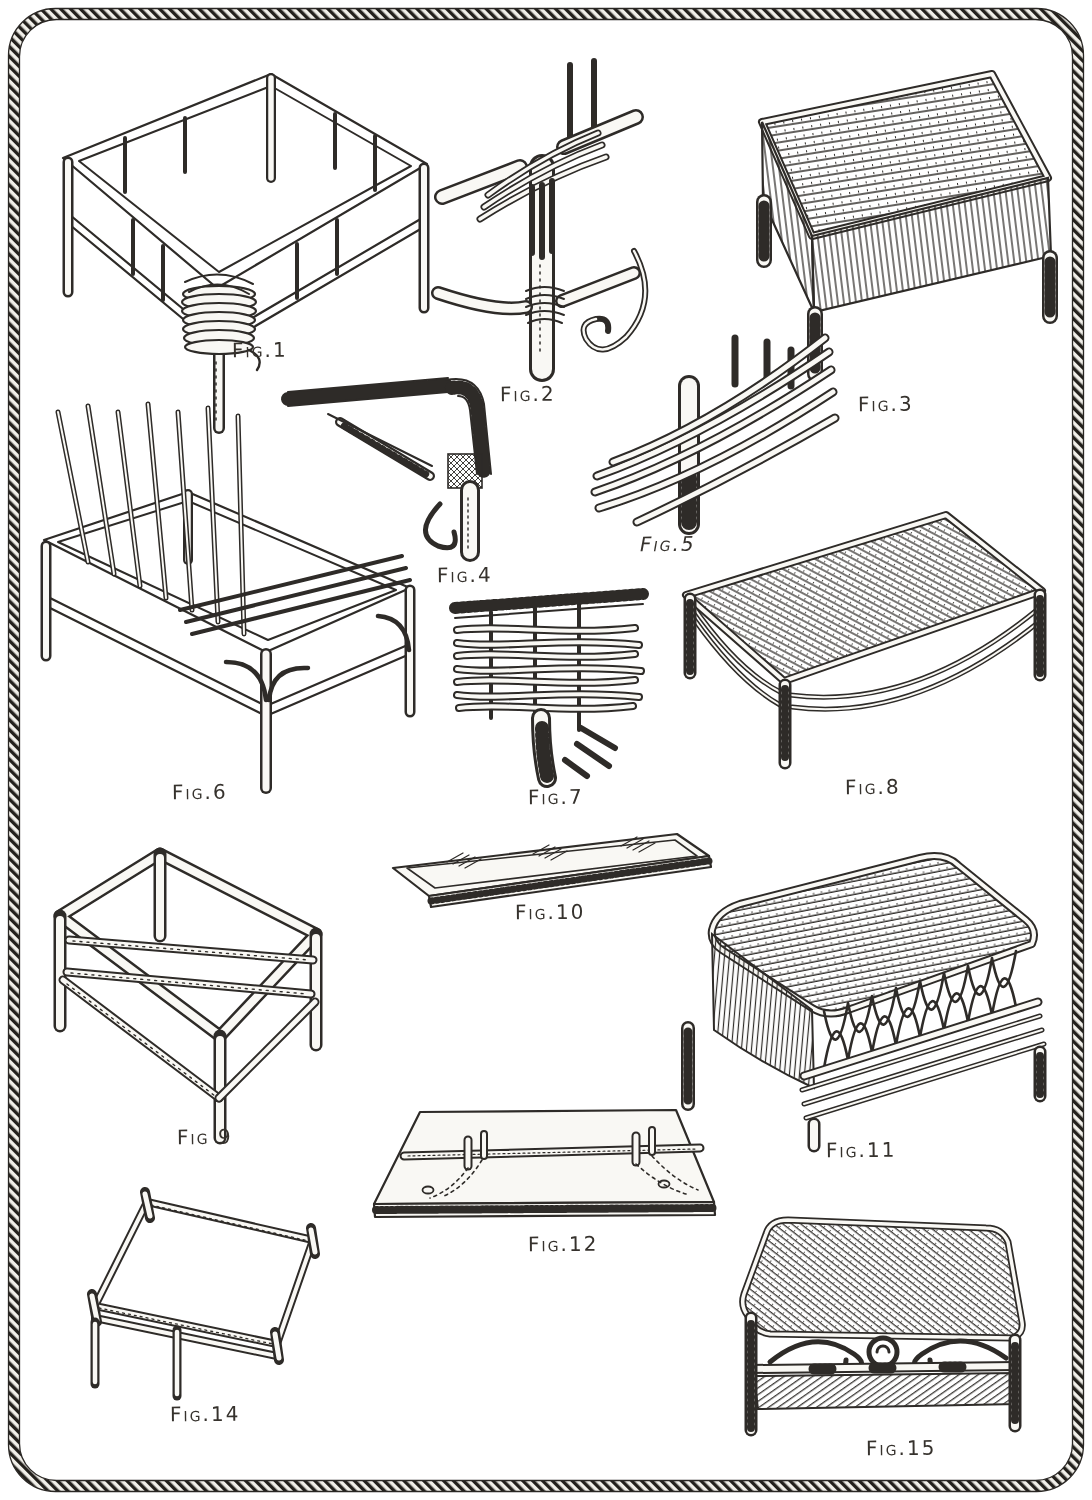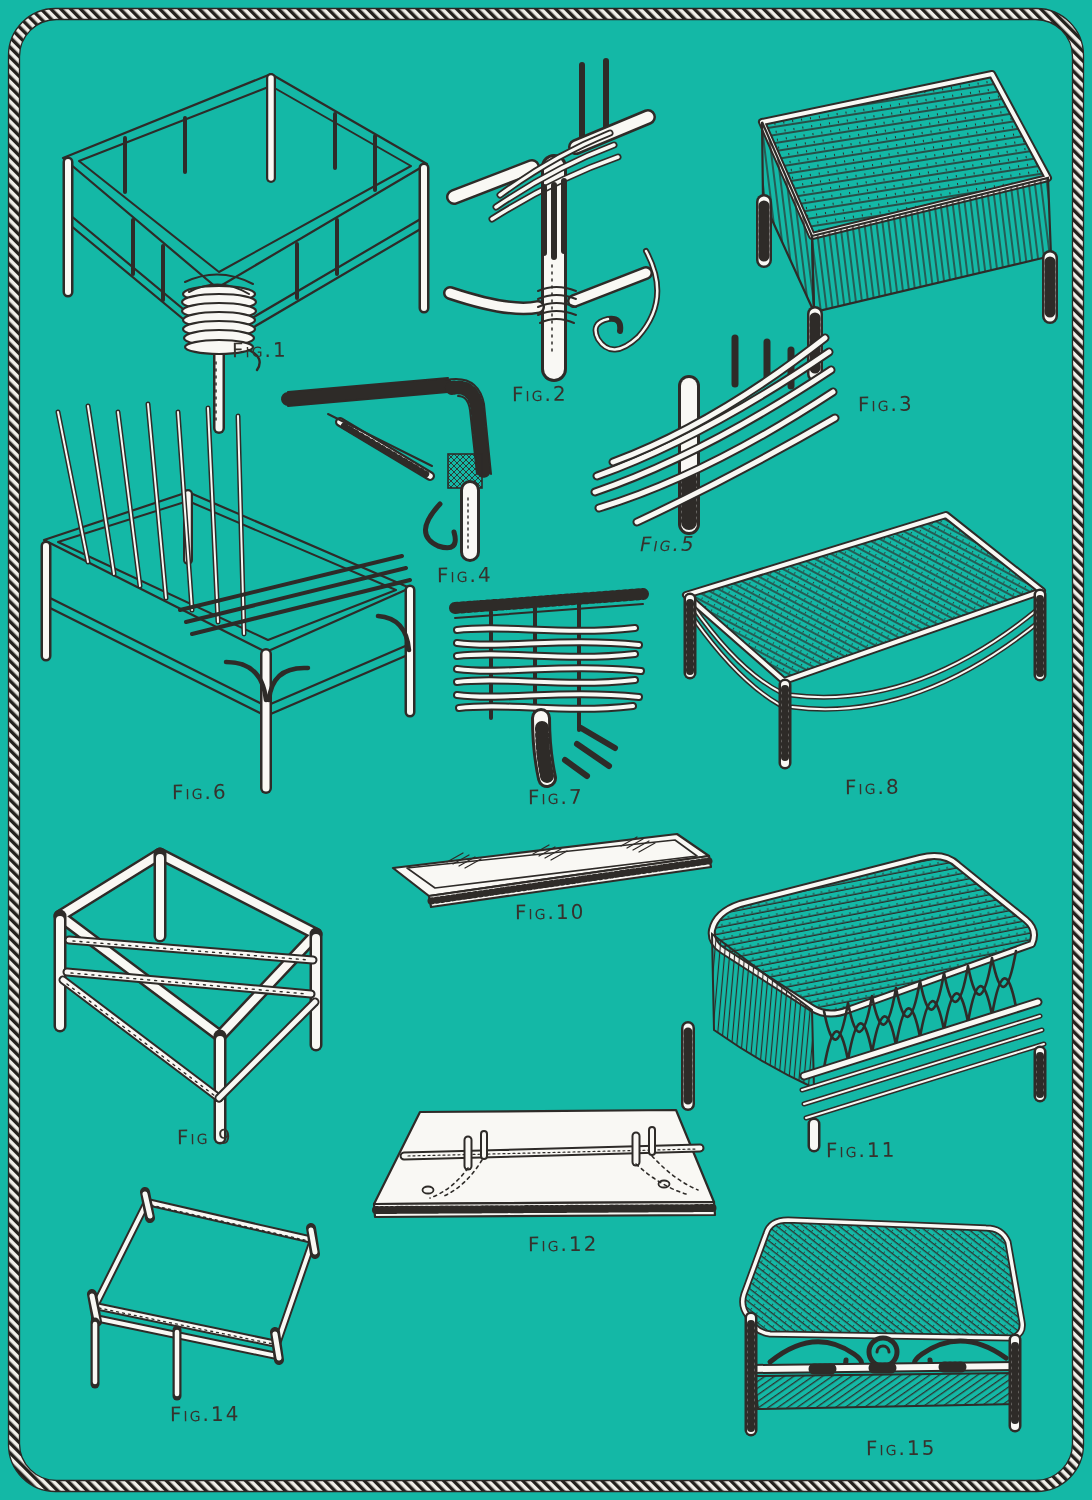--- a/index.html
+++ b/index.html
@@ -3,7 +3,7 @@
 <meta charset="utf-8">
 <style>
   html,body{margin:0;padding:0;background:#e8e6e0;}
-  #plate{position:relative;width:1092px;height:1500px;background:#14b8a6;overflow:hidden;
+  #plate{position:relative;width:1092px;height:1500px;background:#ffffff;overflow:hidden;
          font-family:"DejaVu Sans","Liberation Sans",sans-serif;}
   .border-layer{position:absolute;left:0;top:0;}
   .fig{position:absolute;margin:0;}

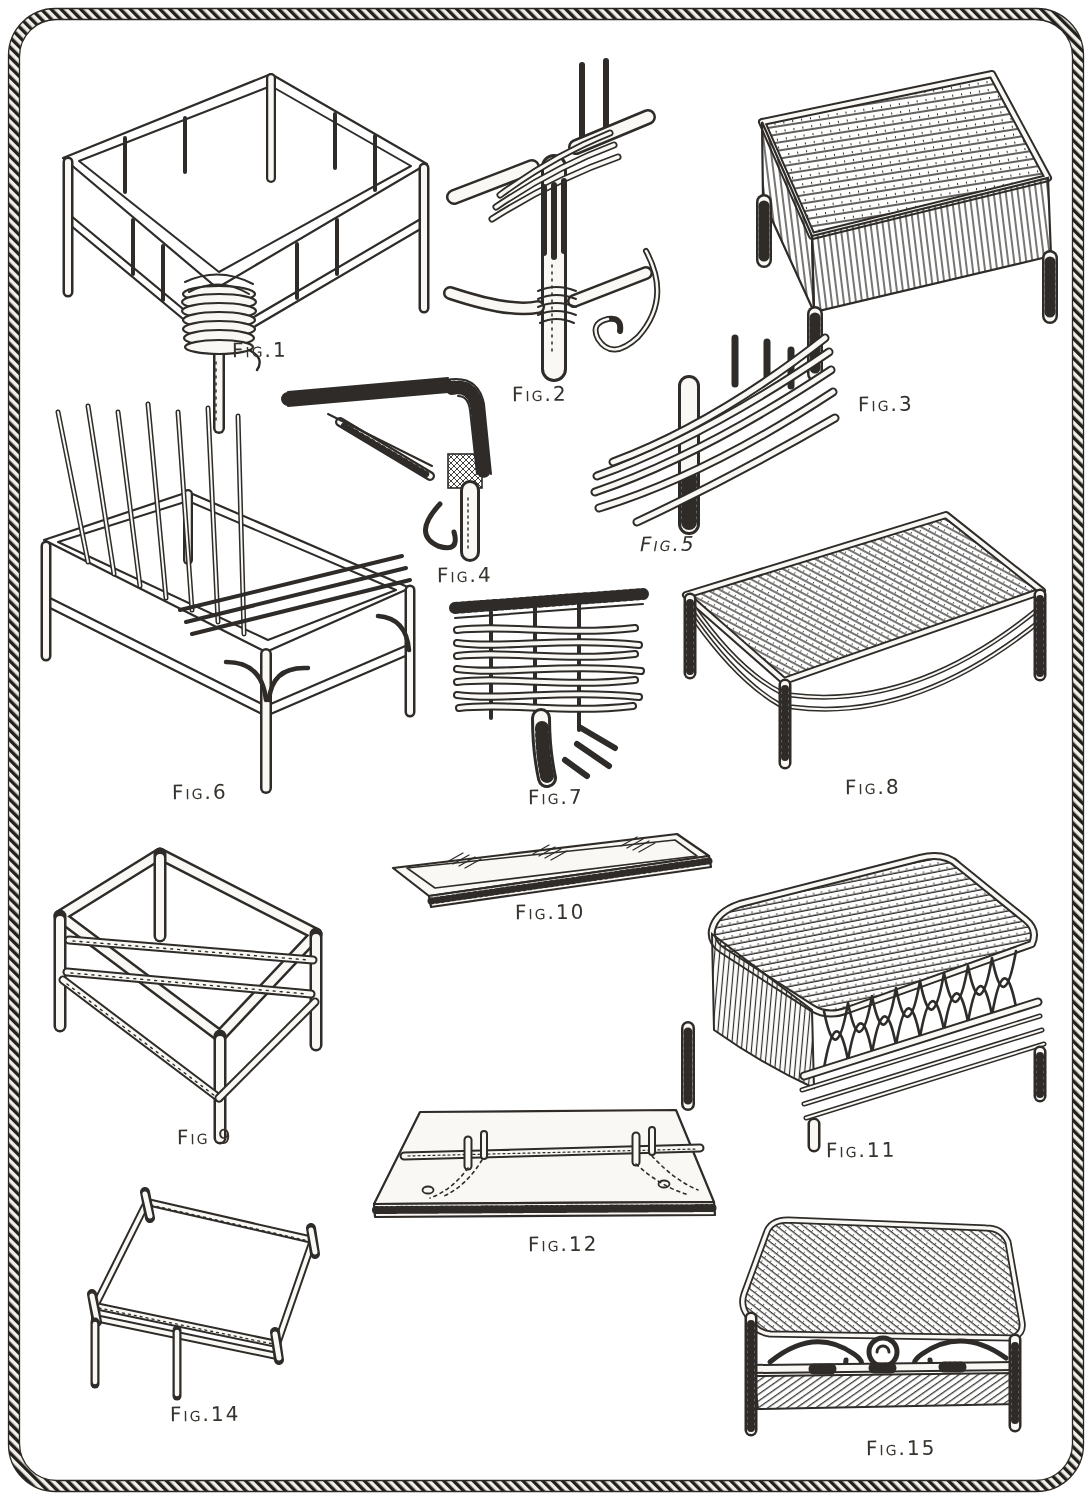--- a/index.html
+++ b/index.html
@@ -12,7 +12,7 @@
        color:#36322d;white-space:nowrap;transform:rotate(-0.6deg);}
   
   .f1{left:35px;top:62px;width:400px;height:380px;}
-  .f2{left:440px;top:55px;width:225px;height:325px;}
+  .f2{left:428px;top:55px;width:225px;height:325px;}
   .f3{left:660px;top:60px;width:395px;height:335px;}
   .f4{left:280px;top:358px;width:235px;height:205px;}
   .f5{left:585px;top:326px;width:255px;height:205px;font-style:italic;}

